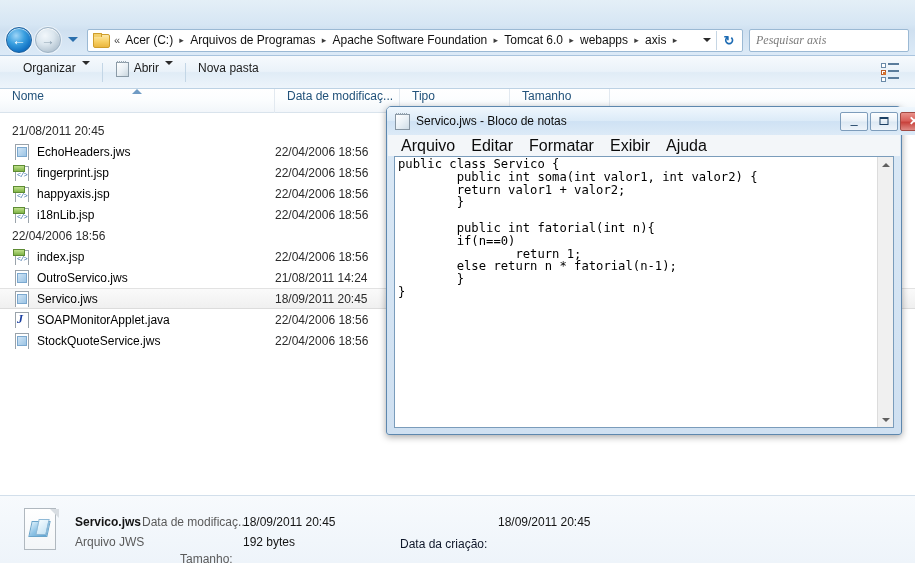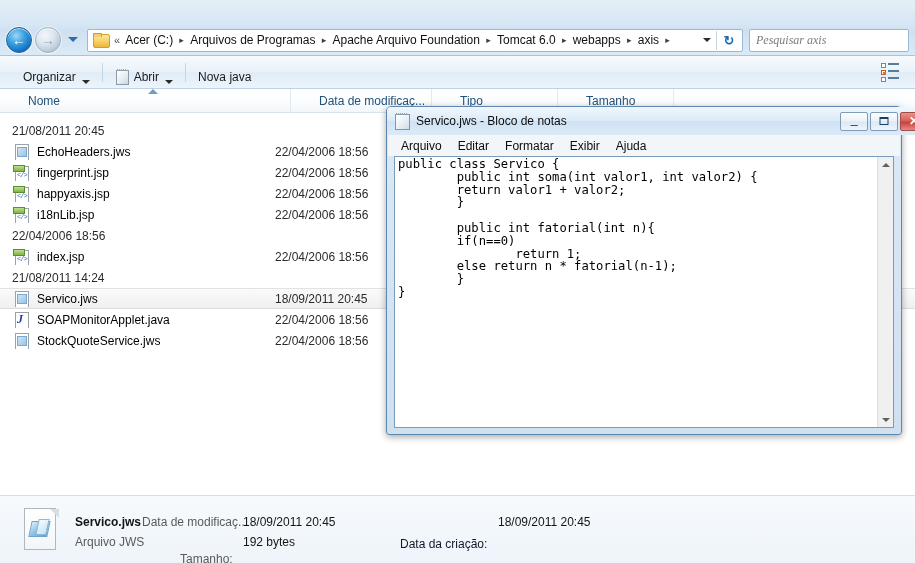--- a/index.html
+++ b/index.html
@@ -634,7 +634,7 @@
         <span class="crumb">Arquivos de Programas</span>
         <span class="crumb-sep">▸</span>
 
-        <span class="crumb">Apache Arquivo Foundation</span>
+        <span class="crumb">Apache Software Foundation</span>
         <span class="crumb-sep">▸</span>
 
         <span class="crumb">Tomcat 6.0</span>

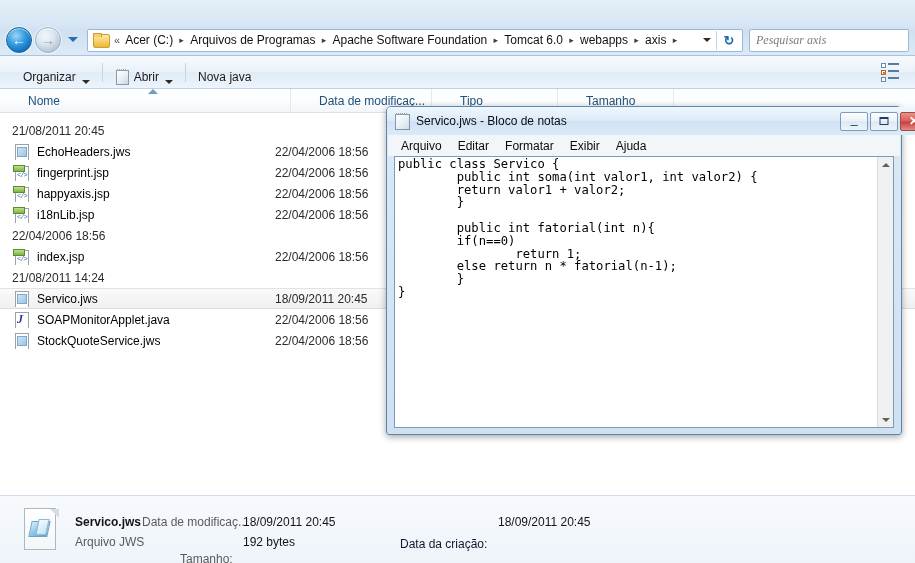--- a/index.html
+++ b/index.html
@@ -199,7 +199,7 @@
   .cmd-item {
     height: 23px;
     display: flex;
-    align-items: flex-end;
+    align-items: flex-start;
     padding: 0 7px;
     font-size: 12px;
     color: #1b1b1b;

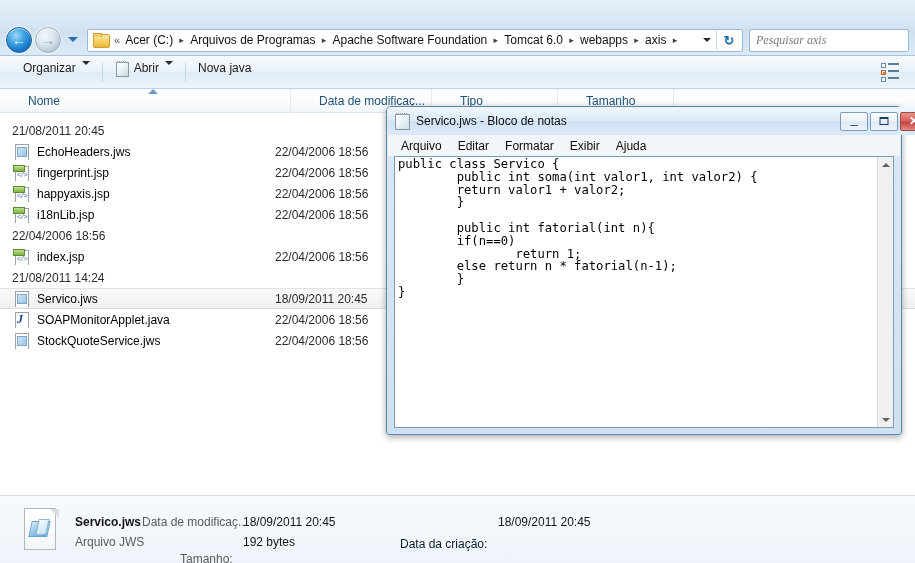--- a/index.html
+++ b/index.html
@@ -676,7 +676,7 @@
     </div>
     <div class="cmd-sep"></div>
     <div class="cmd-item">
-      <span>Nova java</span>
+      <span>Nova pasta</span>
     </div>
     <div class="cmd-spacer"></div>
     <div id="view-layout-icon">

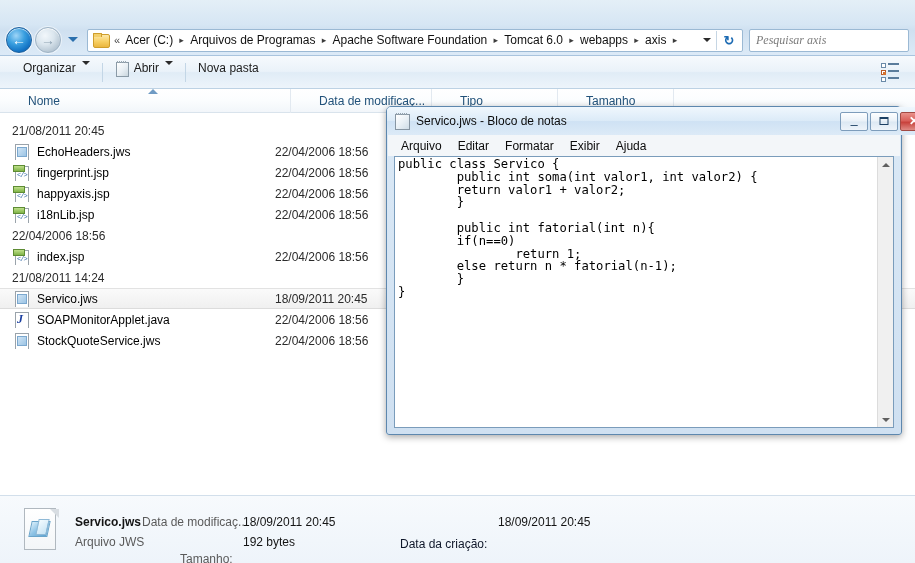--- a/index.html
+++ b/index.html
@@ -284,7 +284,6 @@
   .col {
     height: 24px;
     display: flex;
-    align-items: center;
     padding-left: 12px;
     font-size: 12px;
     color: #22527a;
@@ -292,7 +291,6 @@
     position: relative;
     flex: 0 0 auto;
     white-space: nowrap;
-    margin-left: 16px;
   }
   .sort-arrow {
     position: absolute;

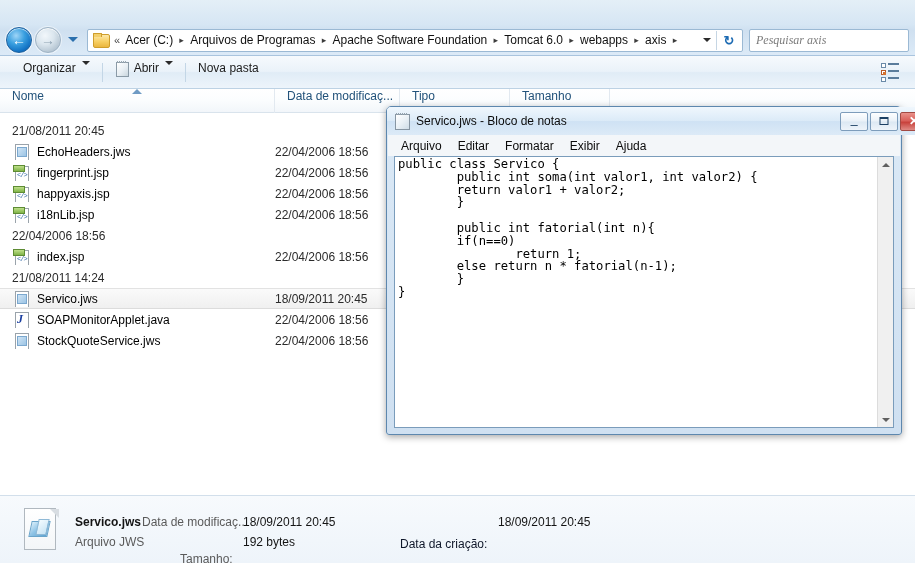--- a/index.html
+++ b/index.html
@@ -550,7 +550,7 @@
     padding-left: 5px;
   }
   .np-menu {
-    font-size: 12px;
+    font-size: 16px;
     color: #0b0b0b;
     padding: 2px 8px;
   }

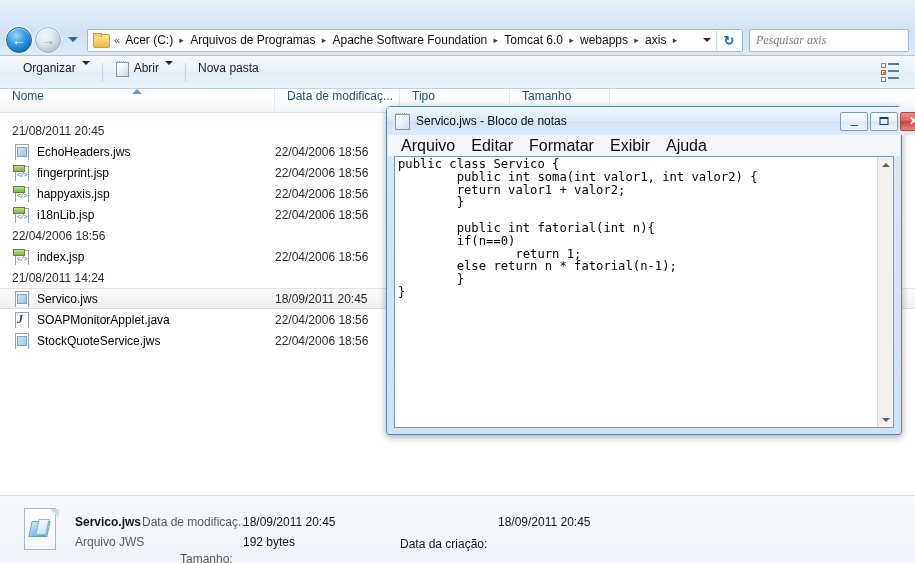--- a/index.html
+++ b/index.html
@@ -765,6 +765,10 @@
       </div>
 
       <div class="row">
+        <div class="row-name">
+          <span class="ico jws"></span>
+          <span>OutroServico.jws</span>
+        </div>
         <div class="row-date">21/08/2011 14:24</div>
       </div>
 

